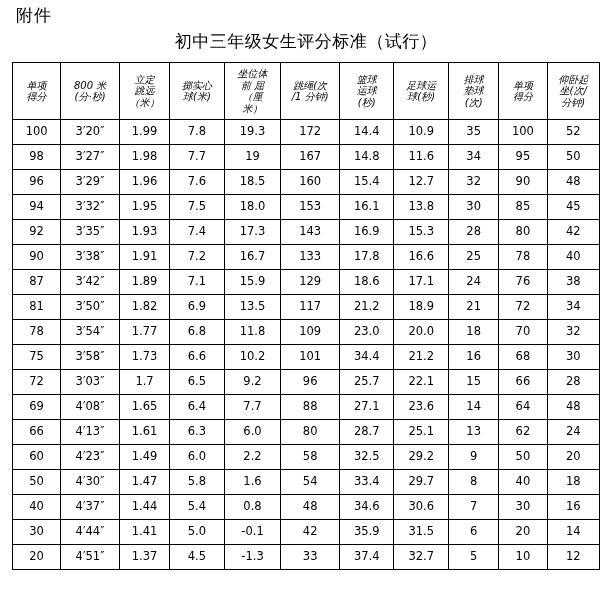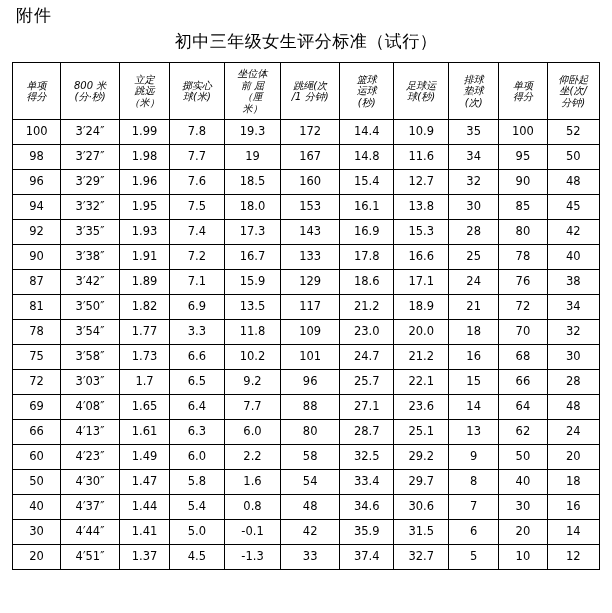--- a/index.html
+++ b/index.html
@@ -167,7 +167,7 @@
     <tbody>
         <tr>
           <td>100</td>
-          <td>3′24″</td>
+          <td>3′20″</td>
           <td>1.99</td>
           <td>7.8</td>
           <td>19.3</td>

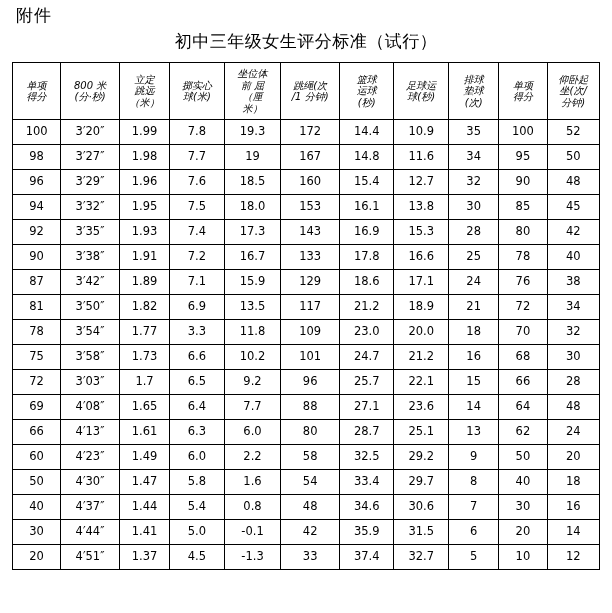--- a/index.html
+++ b/index.html
@@ -273,7 +273,7 @@
           <td>78</td>
           <td>3′54″</td>
           <td>1.77</td>
-          <td>3.3</td>
+          <td>6.8</td>
           <td>11.8</td>
           <td>109</td>
           <td>23.0</td>

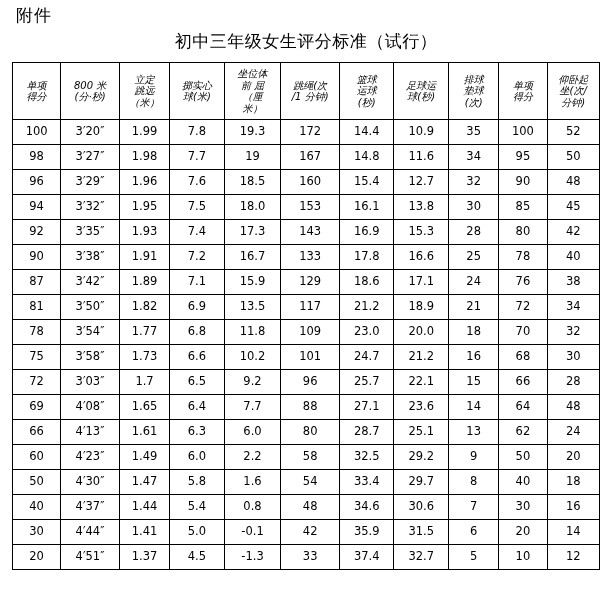--- a/index.html
+++ b/index.html
@@ -289,7 +289,7 @@
           <td>6.6</td>
           <td>10.2</td>
           <td>101</td>
-          <td>24.7</td>
+          <td>34.4</td>
           <td>21.2</td>
           <td>16</td>
           <td>68</td>

